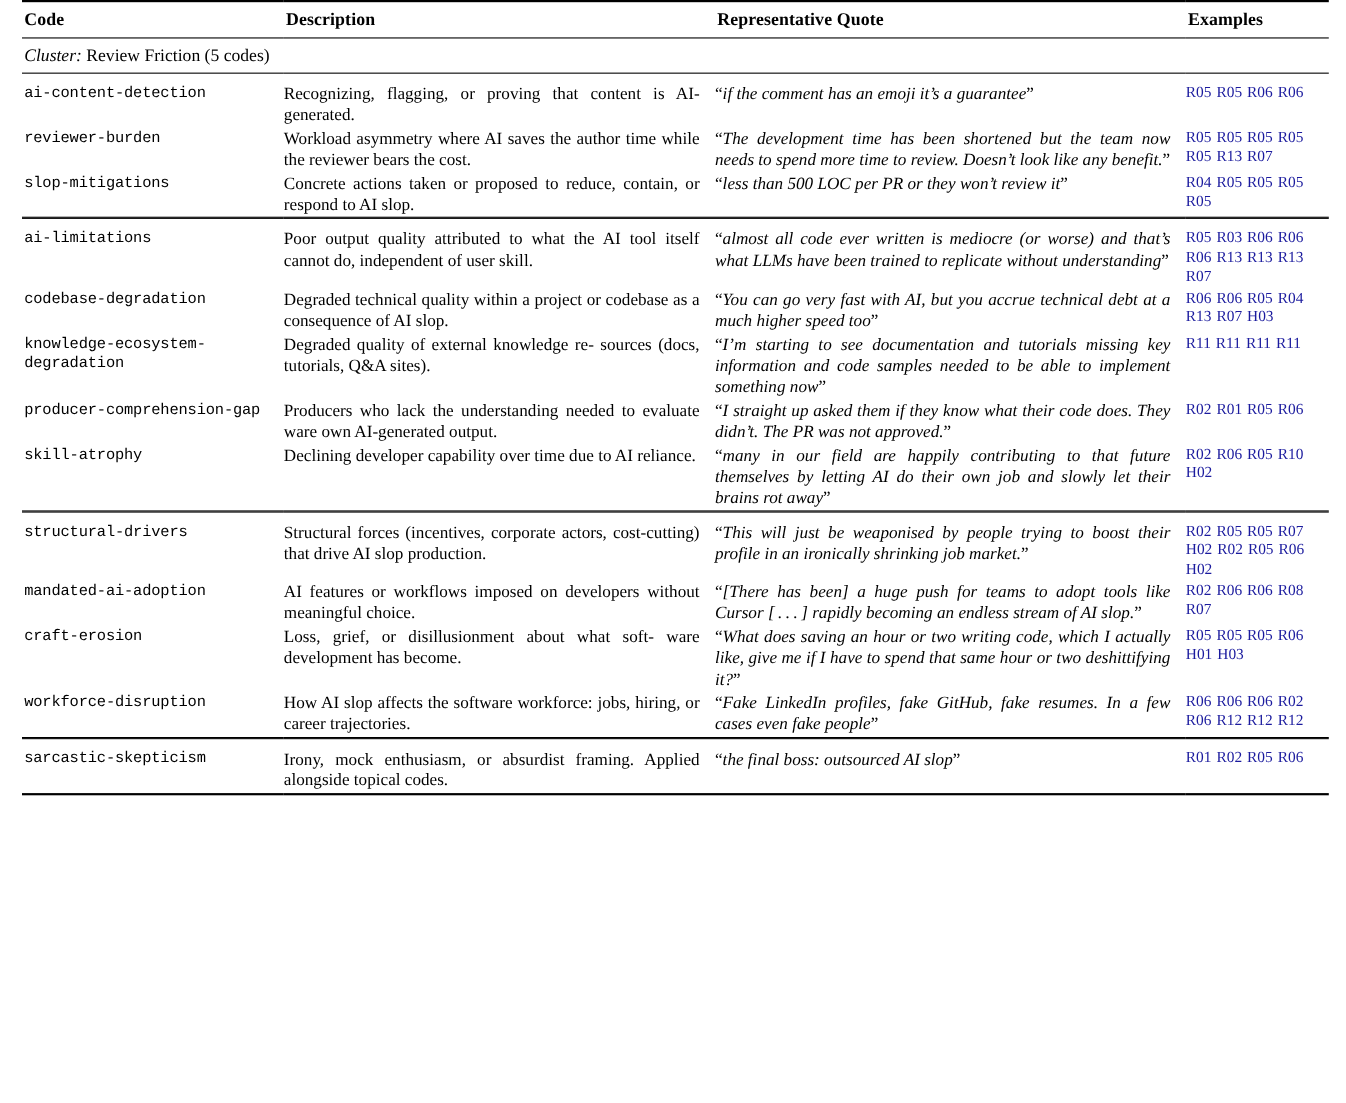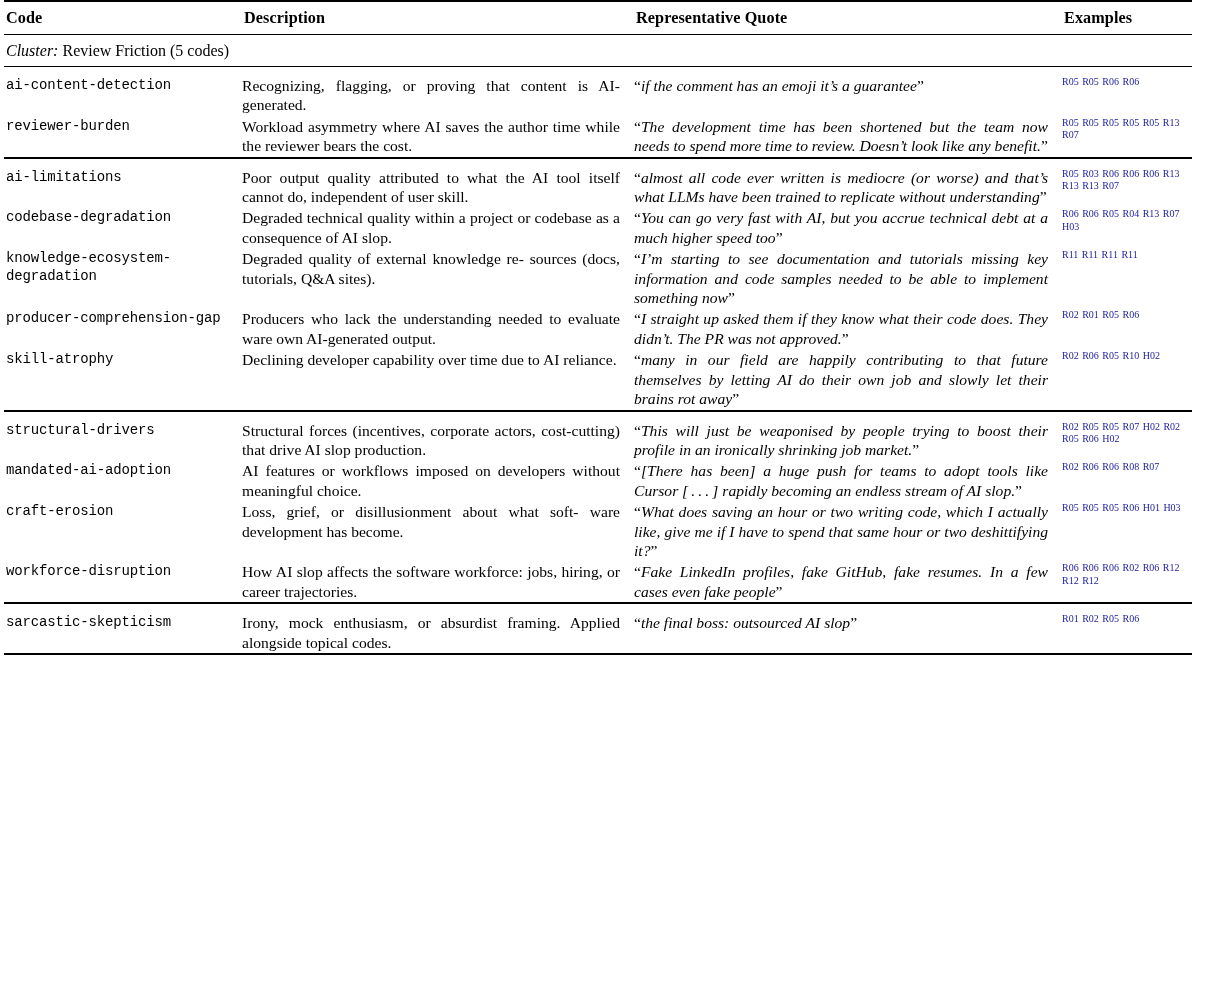--- a/index.html
+++ b/index.html
@@ -19,7 +19,7 @@
     width: 1224px;
     height: 1003px;
     box-sizing: border-box;
-    padding: 0 4px;
+    padding: 0 20px;
   }
   table.codebook {
     width: 1188px;

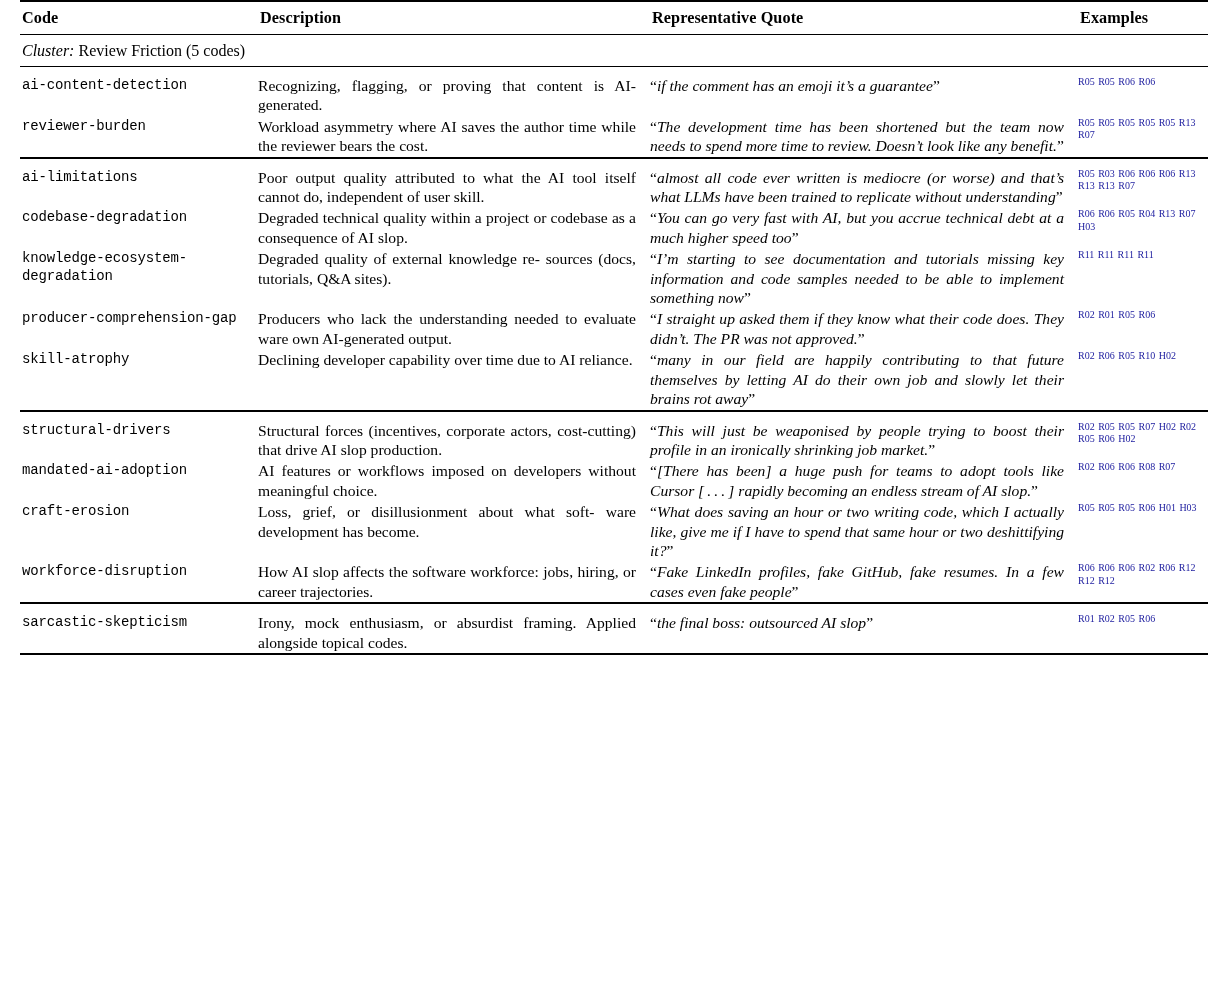--- a/index.html
+++ b/index.html
@@ -89,7 +89,7 @@
     padding: 1px 0 1px 0;
     line-height: 1.245;
     color: #1b1b9e;
-    font-size: 10px;
+    font-size: 14px;
     word-spacing: 1px;
   }
   tr.datarow > td { padding-top: 1px; padding-bottom: 1px; }

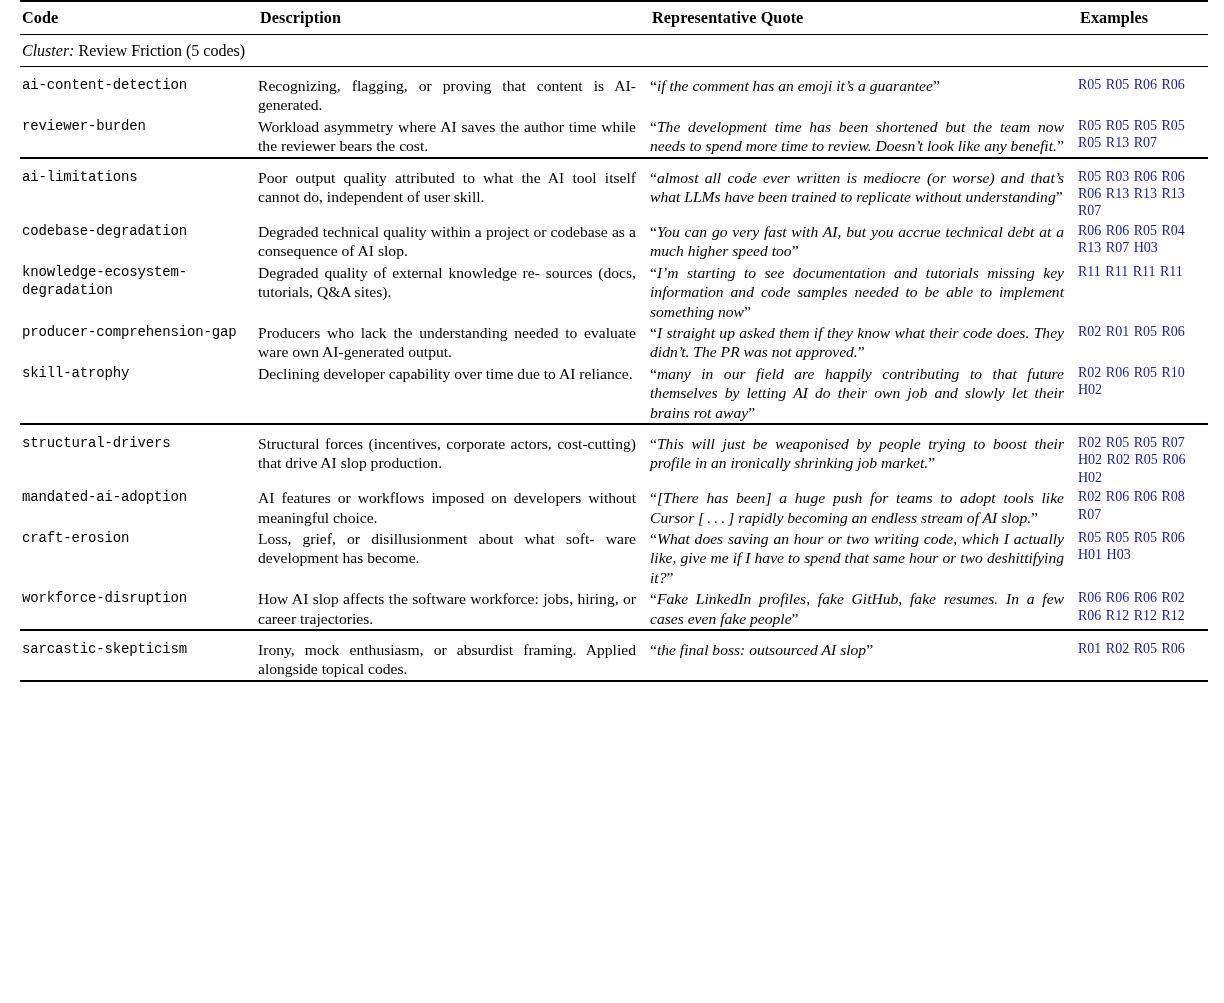--- a/index.html
+++ b/index.html
@@ -137,6 +137,12 @@
           <td class="quote"><span class="qm">“</span>The development time has been shortened but the team now needs to spend more time to review. Doesn’t look like any benefit.<span class="qm">”</span></td>
           <td class="examples">R05 R05 R05 R05 R05 R13 R07</td>
         </tr>
+        <tr class="datarow">
+          <td class="code">slop-mitigations</td>
+          <td class="desc">Concrete actions taken or proposed to reduce, contain, or respond to AI slop.</td>
+          <td class="quote"><span class="qm">“</span>less than 500 LOC per PR or they won’t review it<span class="qm">”</span></td>
+          <td class="examples">R04 R05 R05 R05 R05</td>
+        </tr>
         <tr class="rule-thin">
           <td colspan="4"></td>
         </tr>

